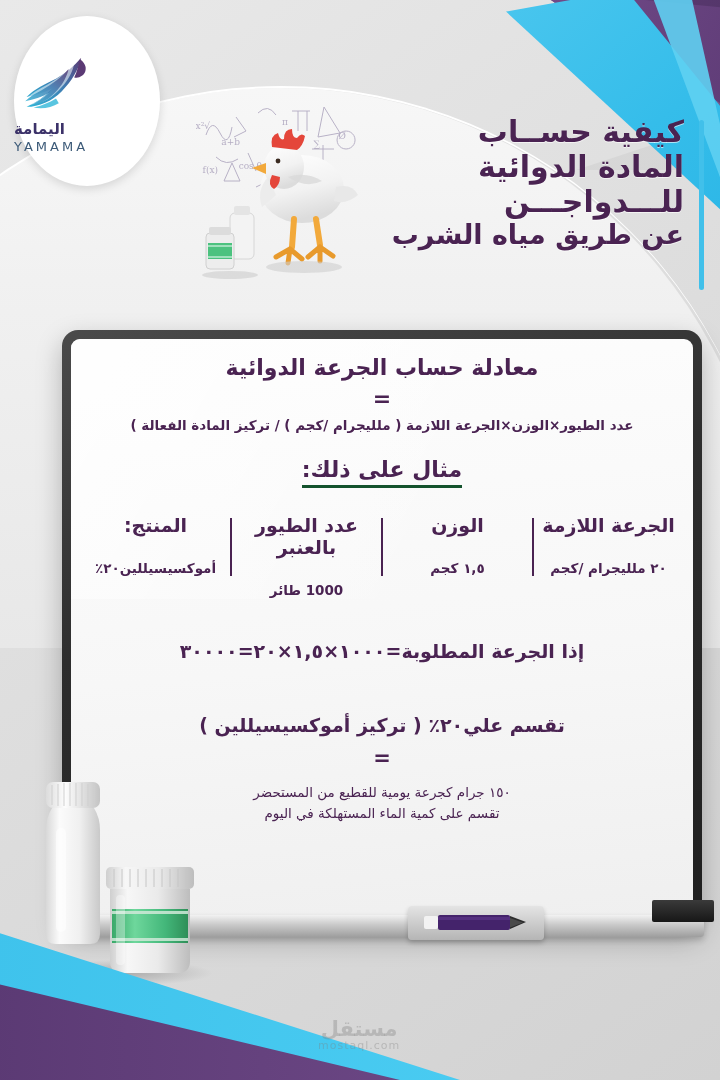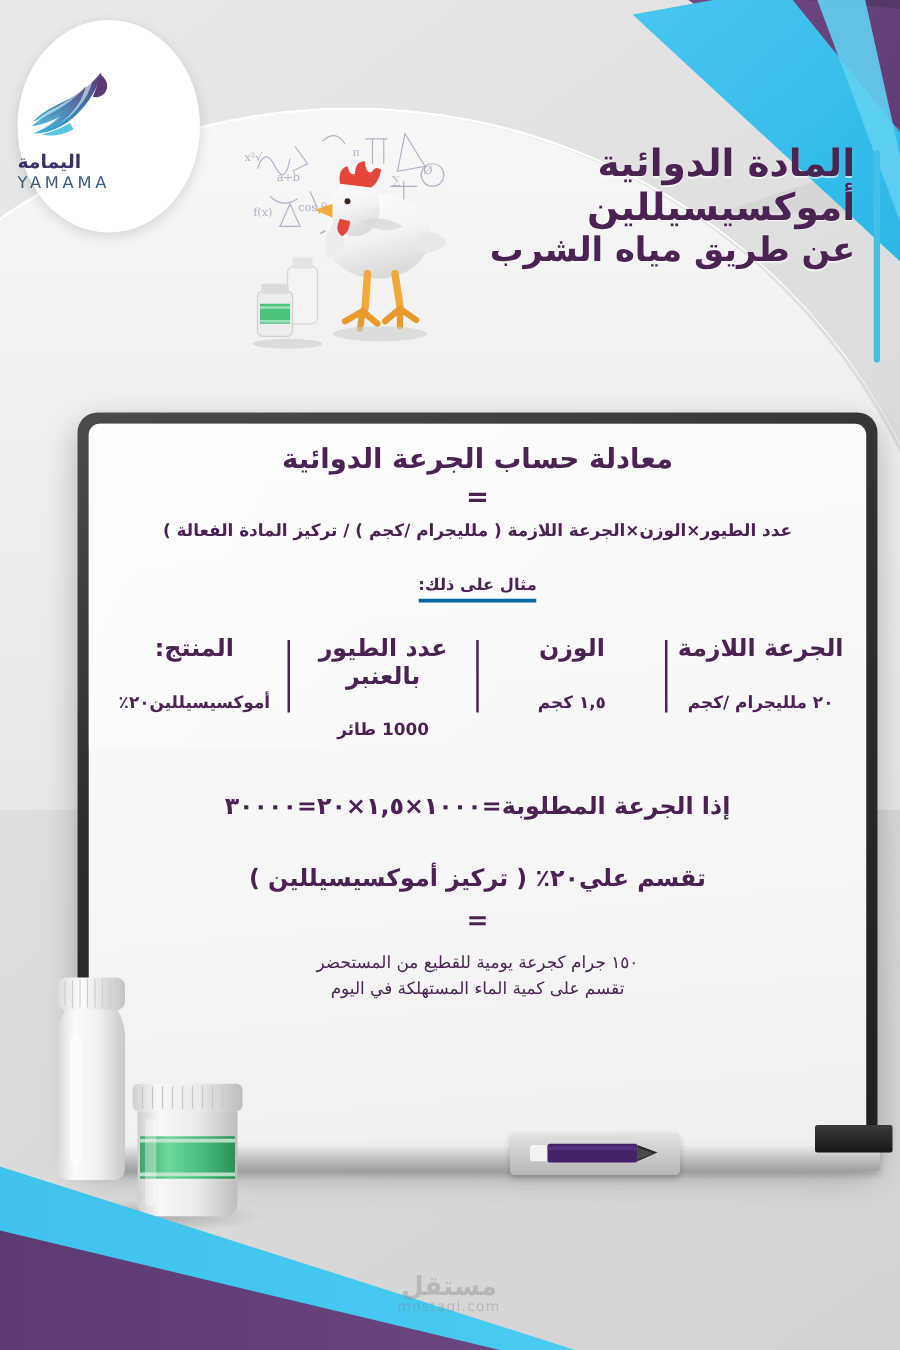--- a/index.html
+++ b/index.html
@@ -278,6 +278,7 @@
 
   <div class="title-bar"></div>
   <div class="hero-title">
+    <span class="ln">كيفية حســاب</span>
     <span class="ln">المادة الدوائية</span>
     <span class="ln">أموكسيسيللين</span>
     <span class="ln small">عن طريق مياه الشرب</span>

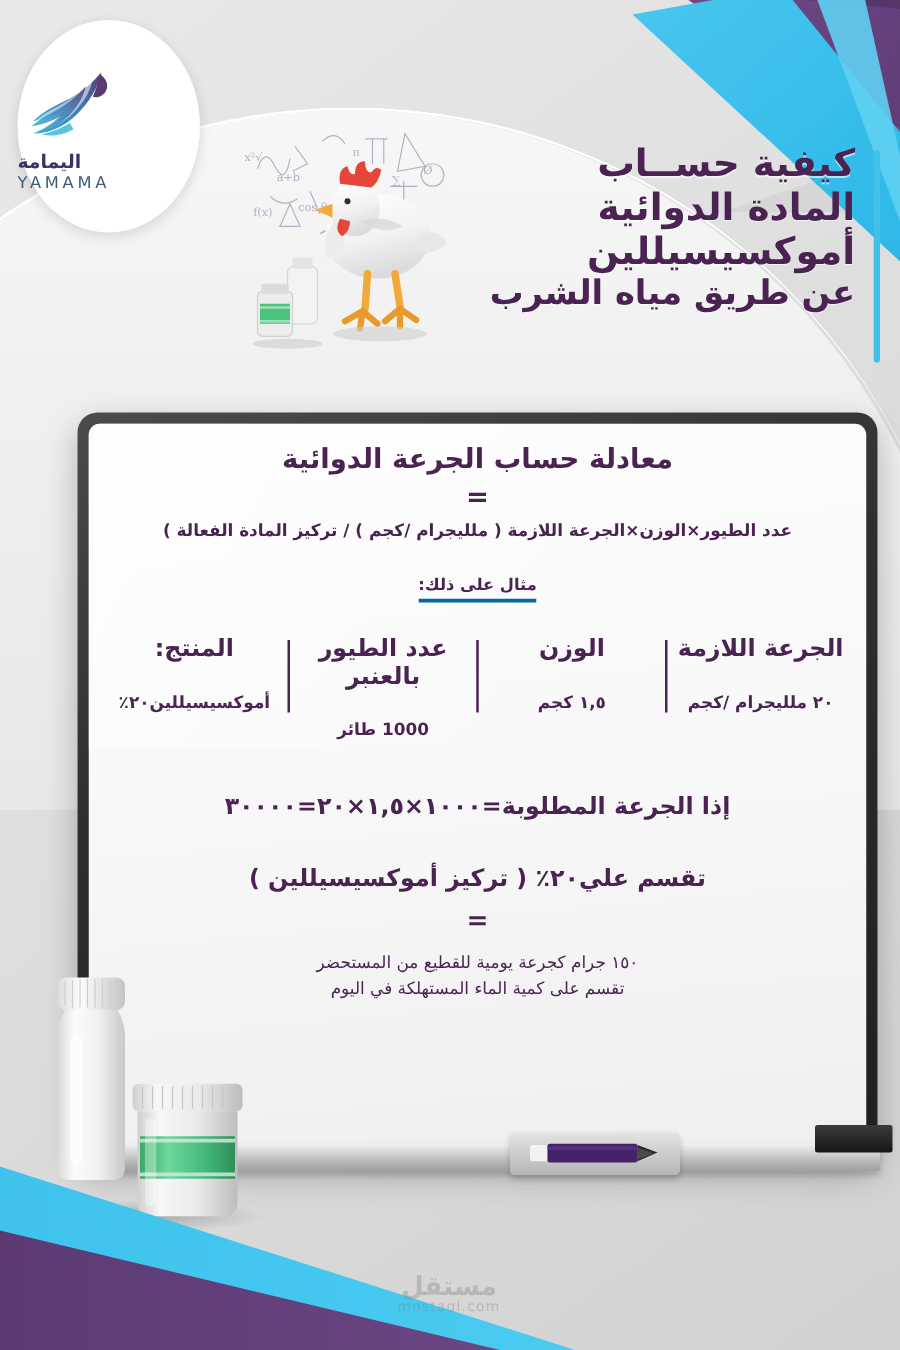--- a/index.html
+++ b/index.html
@@ -280,7 +280,7 @@
   <div class="hero-title">
     <span class="ln">كيفية حســاب</span>
     <span class="ln">المادة الدوائية</span>
-    <span class="ln">أموكسيسيللين</span>
+    <span class="ln">للـــدواجـــن</span>
     <span class="ln small">عن طريق مياه الشرب</span>
   </div>
 

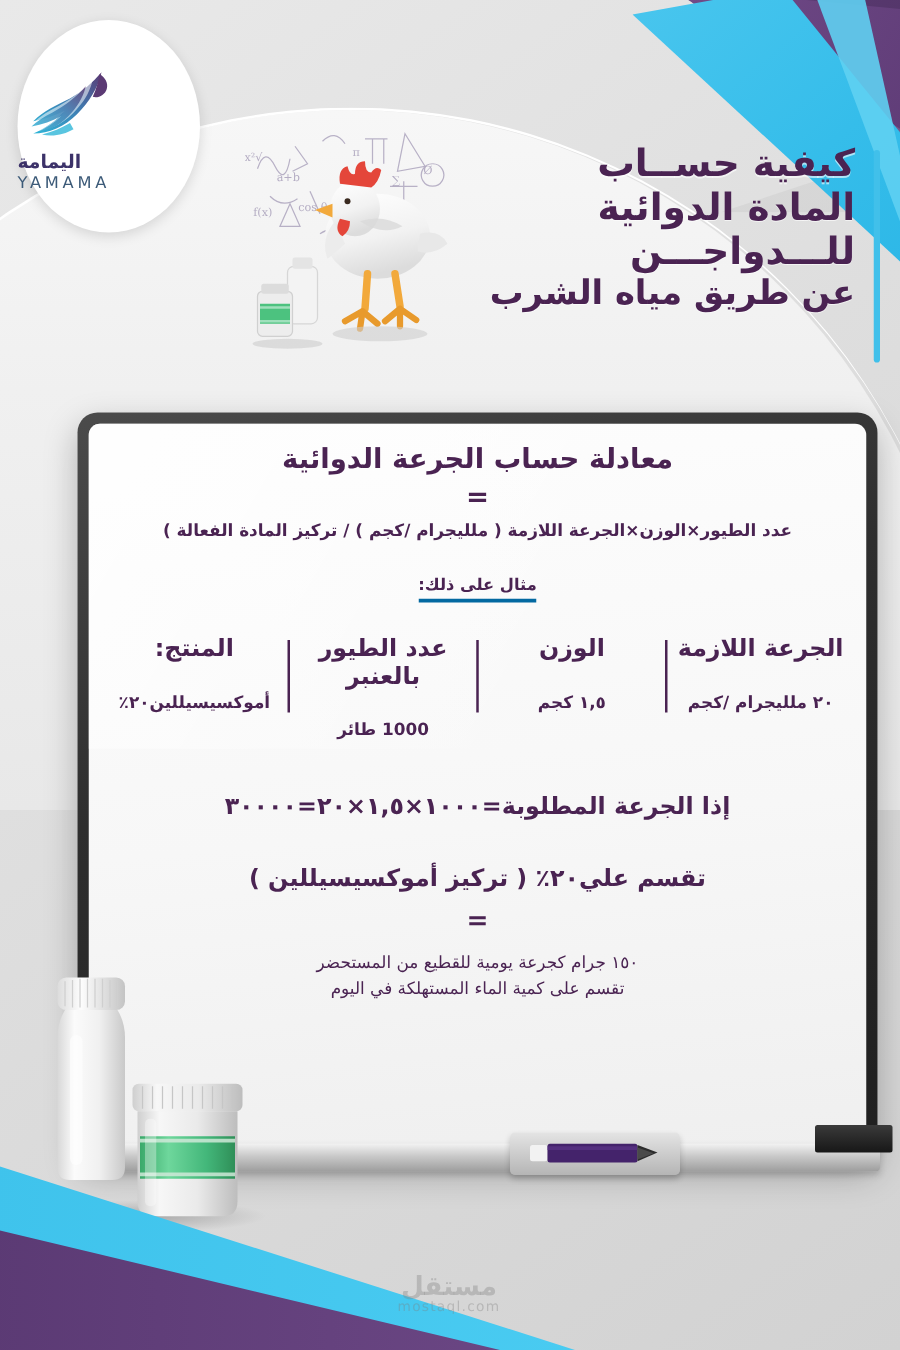--- a/index.html
+++ b/index.html
@@ -131,8 +131,8 @@
   .eq-body{font-size:13.5px;font-weight:700;margin-top:6px;letter-spacing:-.2px;}
 
   .example-wrap{margin-top:24px;text-align:center;}
-  .example{display:inline-block;font-size:13px;font-weight:700;
-    border-bottom:3px solid #0369a1;padding-bottom:3px;}
+  .example{display:inline-block;font-size:22px;font-weight:700;
+    border-bottom:3px solid #14532d;padding-bottom:3px;}
 
   .tbl{display:flex;flex-direction:row;margin-top:26px;width:100%;}
   .col{flex:1;position:relative;padding:0 4px;}

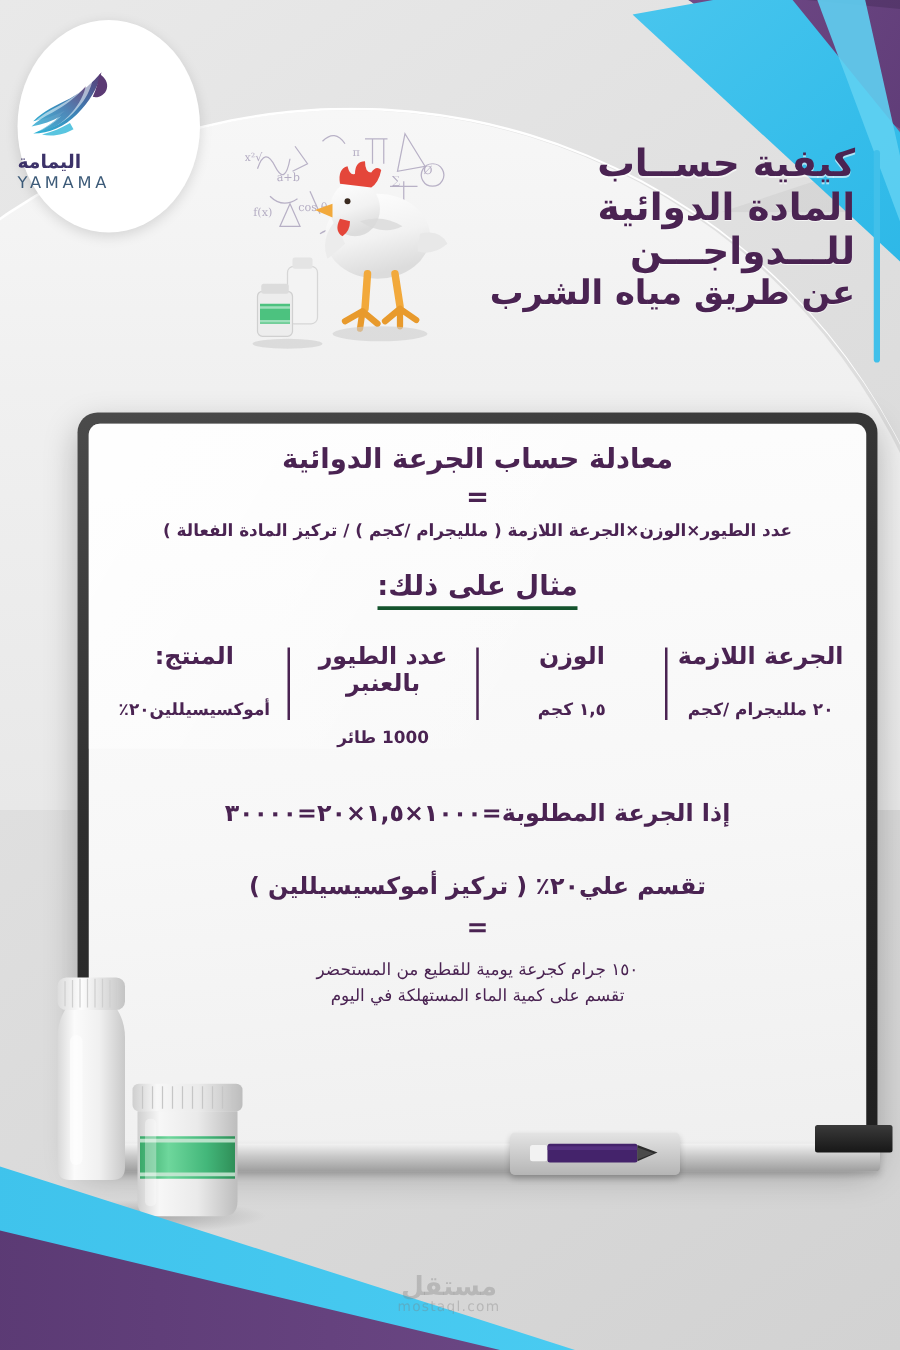--- a/index.html
+++ b/index.html
@@ -144,7 +144,7 @@
   .col-val{font-size:13.5px;font-weight:700;margin-top:24px;}
 
   .calc1{margin-top:42px;font-size:19px;font-weight:700;letter-spacing:-.2px;}
-  .calc2{margin-top:36px;font-size:19px;font-weight:700;}
+  .calc2{margin-top:52px;font-size:19px;font-weight:700;}
   .calc-eq{margin-top:10px;font-size:21px;font-weight:700;}
   .calc3{margin-top:12px;font-size:13.5px;font-weight:400;line-height:1.55;}
 

